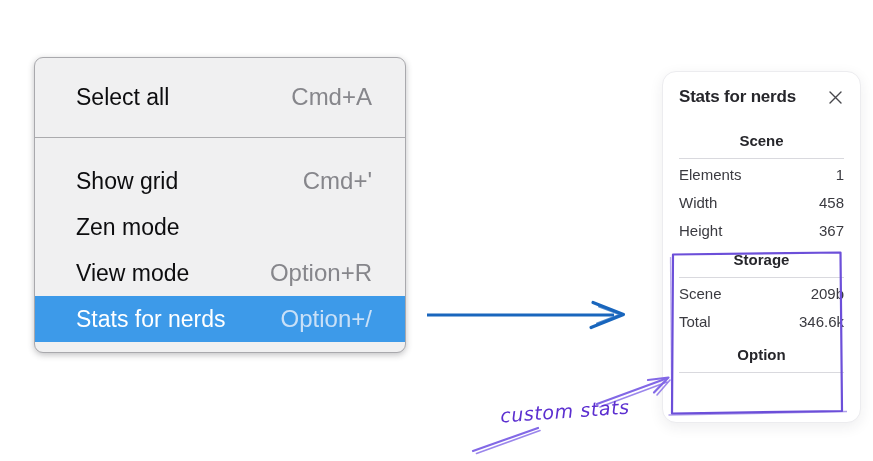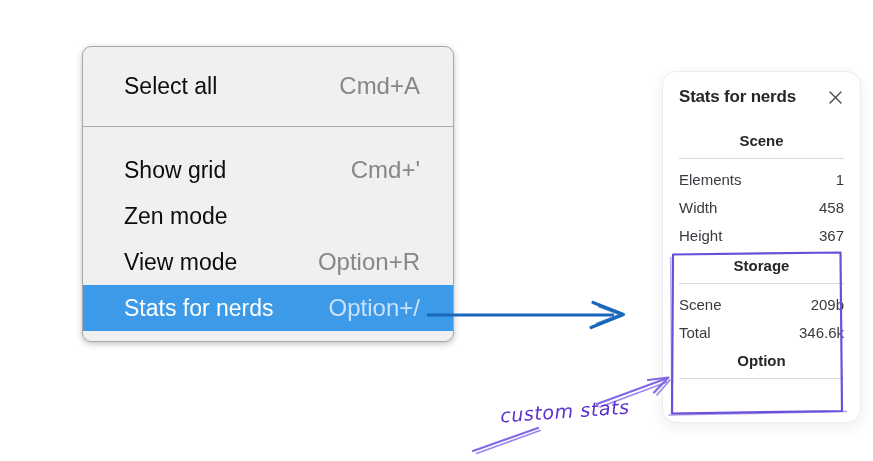--- a/index.html
+++ b/index.html
@@ -17,14 +17,13 @@
   
   .context-menu {
     position: absolute;
-    left: 34px; top: 46px;
+    left: 34px; top: 57px;
     width: 372px; height: 296px;
     background: var(--menu-bg);
     border: 1.5px solid var(--menu-border);
     border-radius: 9px;
     box-shadow: 0 2px 6px rgba(50,50,55,0.30);
     overflow: hidden;
-    margin-left: 48px;
   }
   .menu-group-1 { padding: 16px 0 17px 0; border-bottom: 1px solid var(--menu-divider); }
   .menu-group-2 { padding: 20px 0 13px 0; }

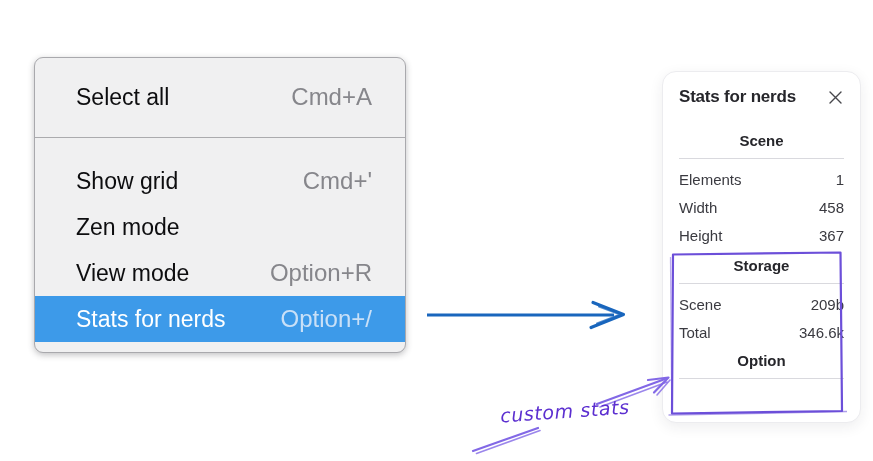--- a/index.html
+++ b/index.html
@@ -86,7 +86,7 @@
   .stat-row {
     display: flex;
     justify-content: space-between;
-    align-items: flex-end;
+    align-items: center;
     height: 28px;
   }
   .panel-note { height: 28px; line-height: 28px; }

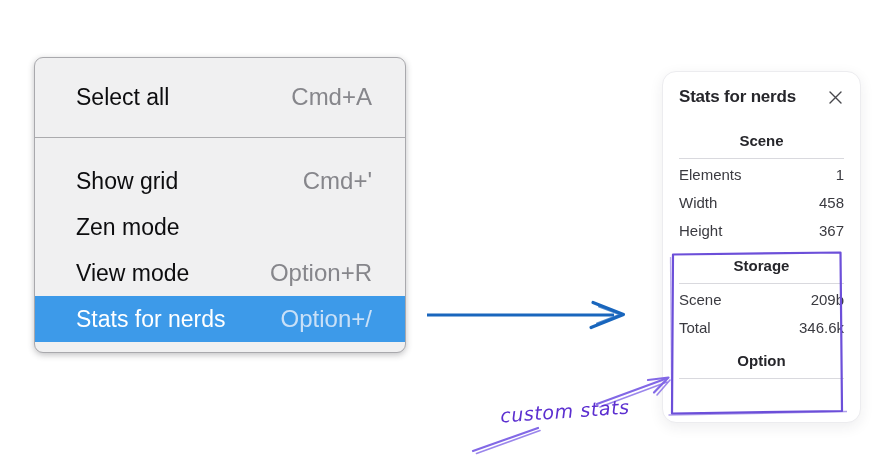--- a/index.html
+++ b/index.html
@@ -76,7 +76,7 @@
     line-height: 24px;
   }
   .sh-scene   { margin-top: 20px; }
-  .sh-storage { margin-top: 10px; }
+  .sh-storage { margin-top: 4px; }
   .sh-version { margin-top: 8px; }
   .panel-hr {
     border: none;

